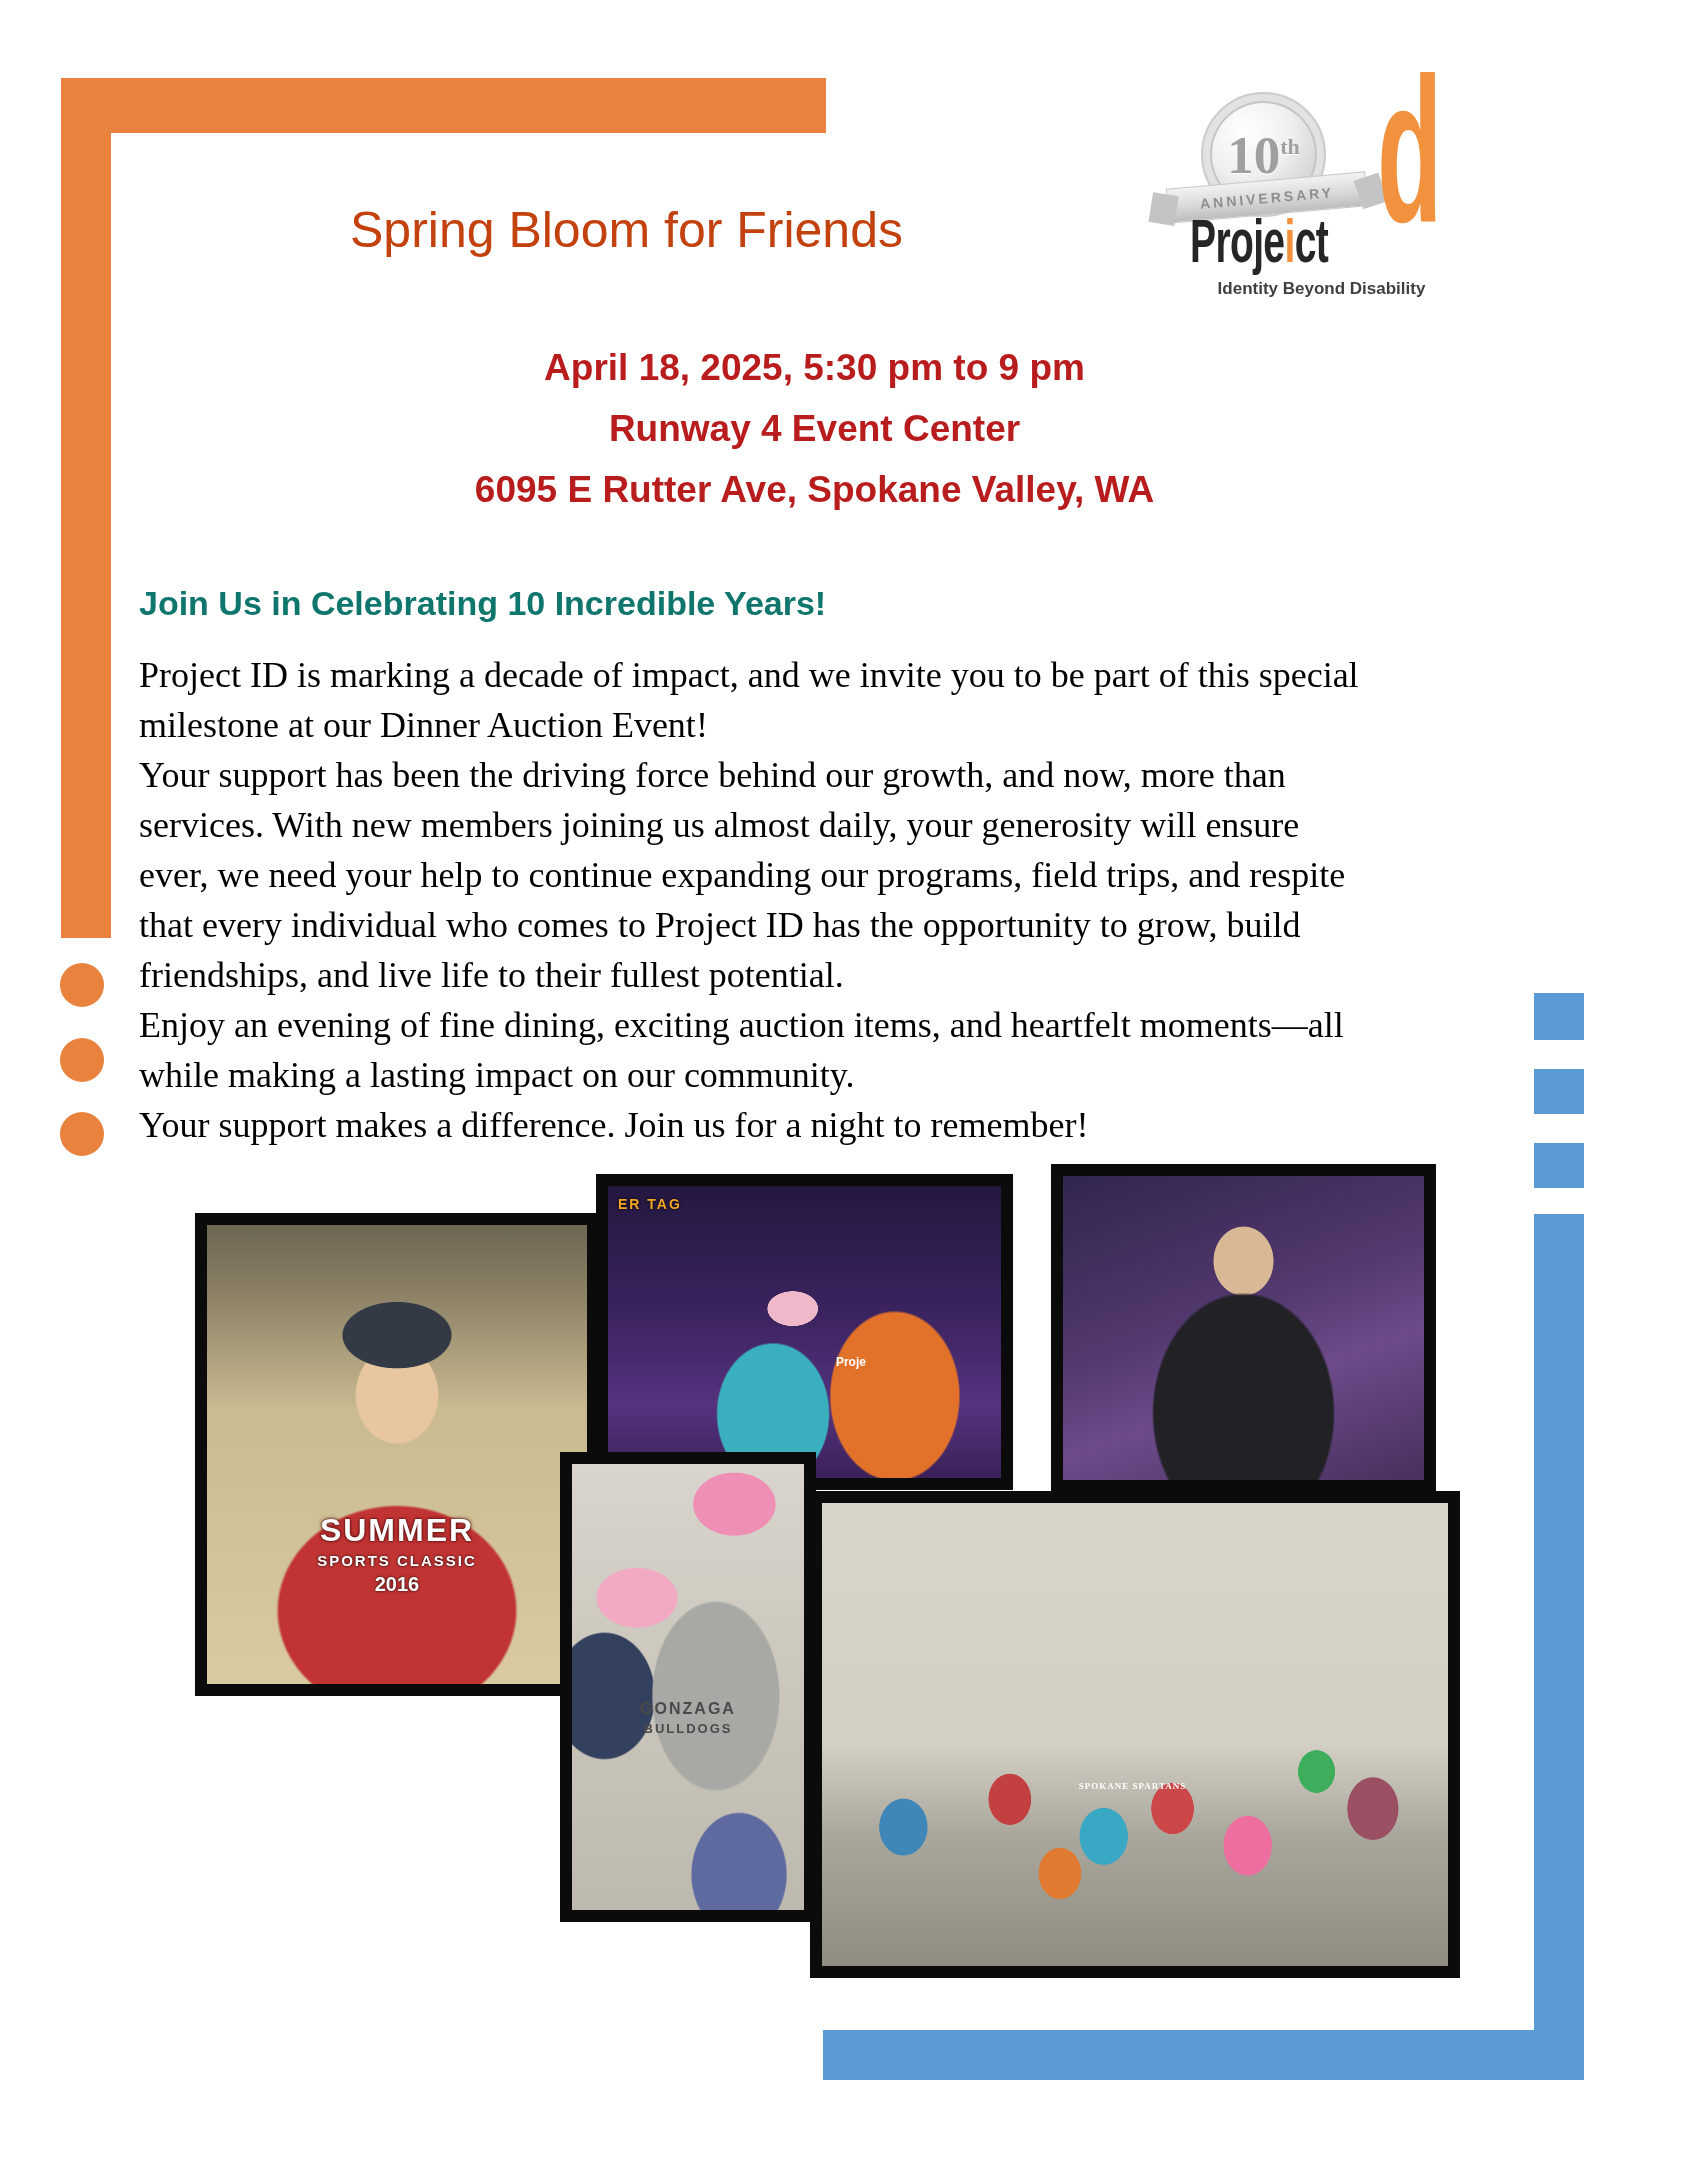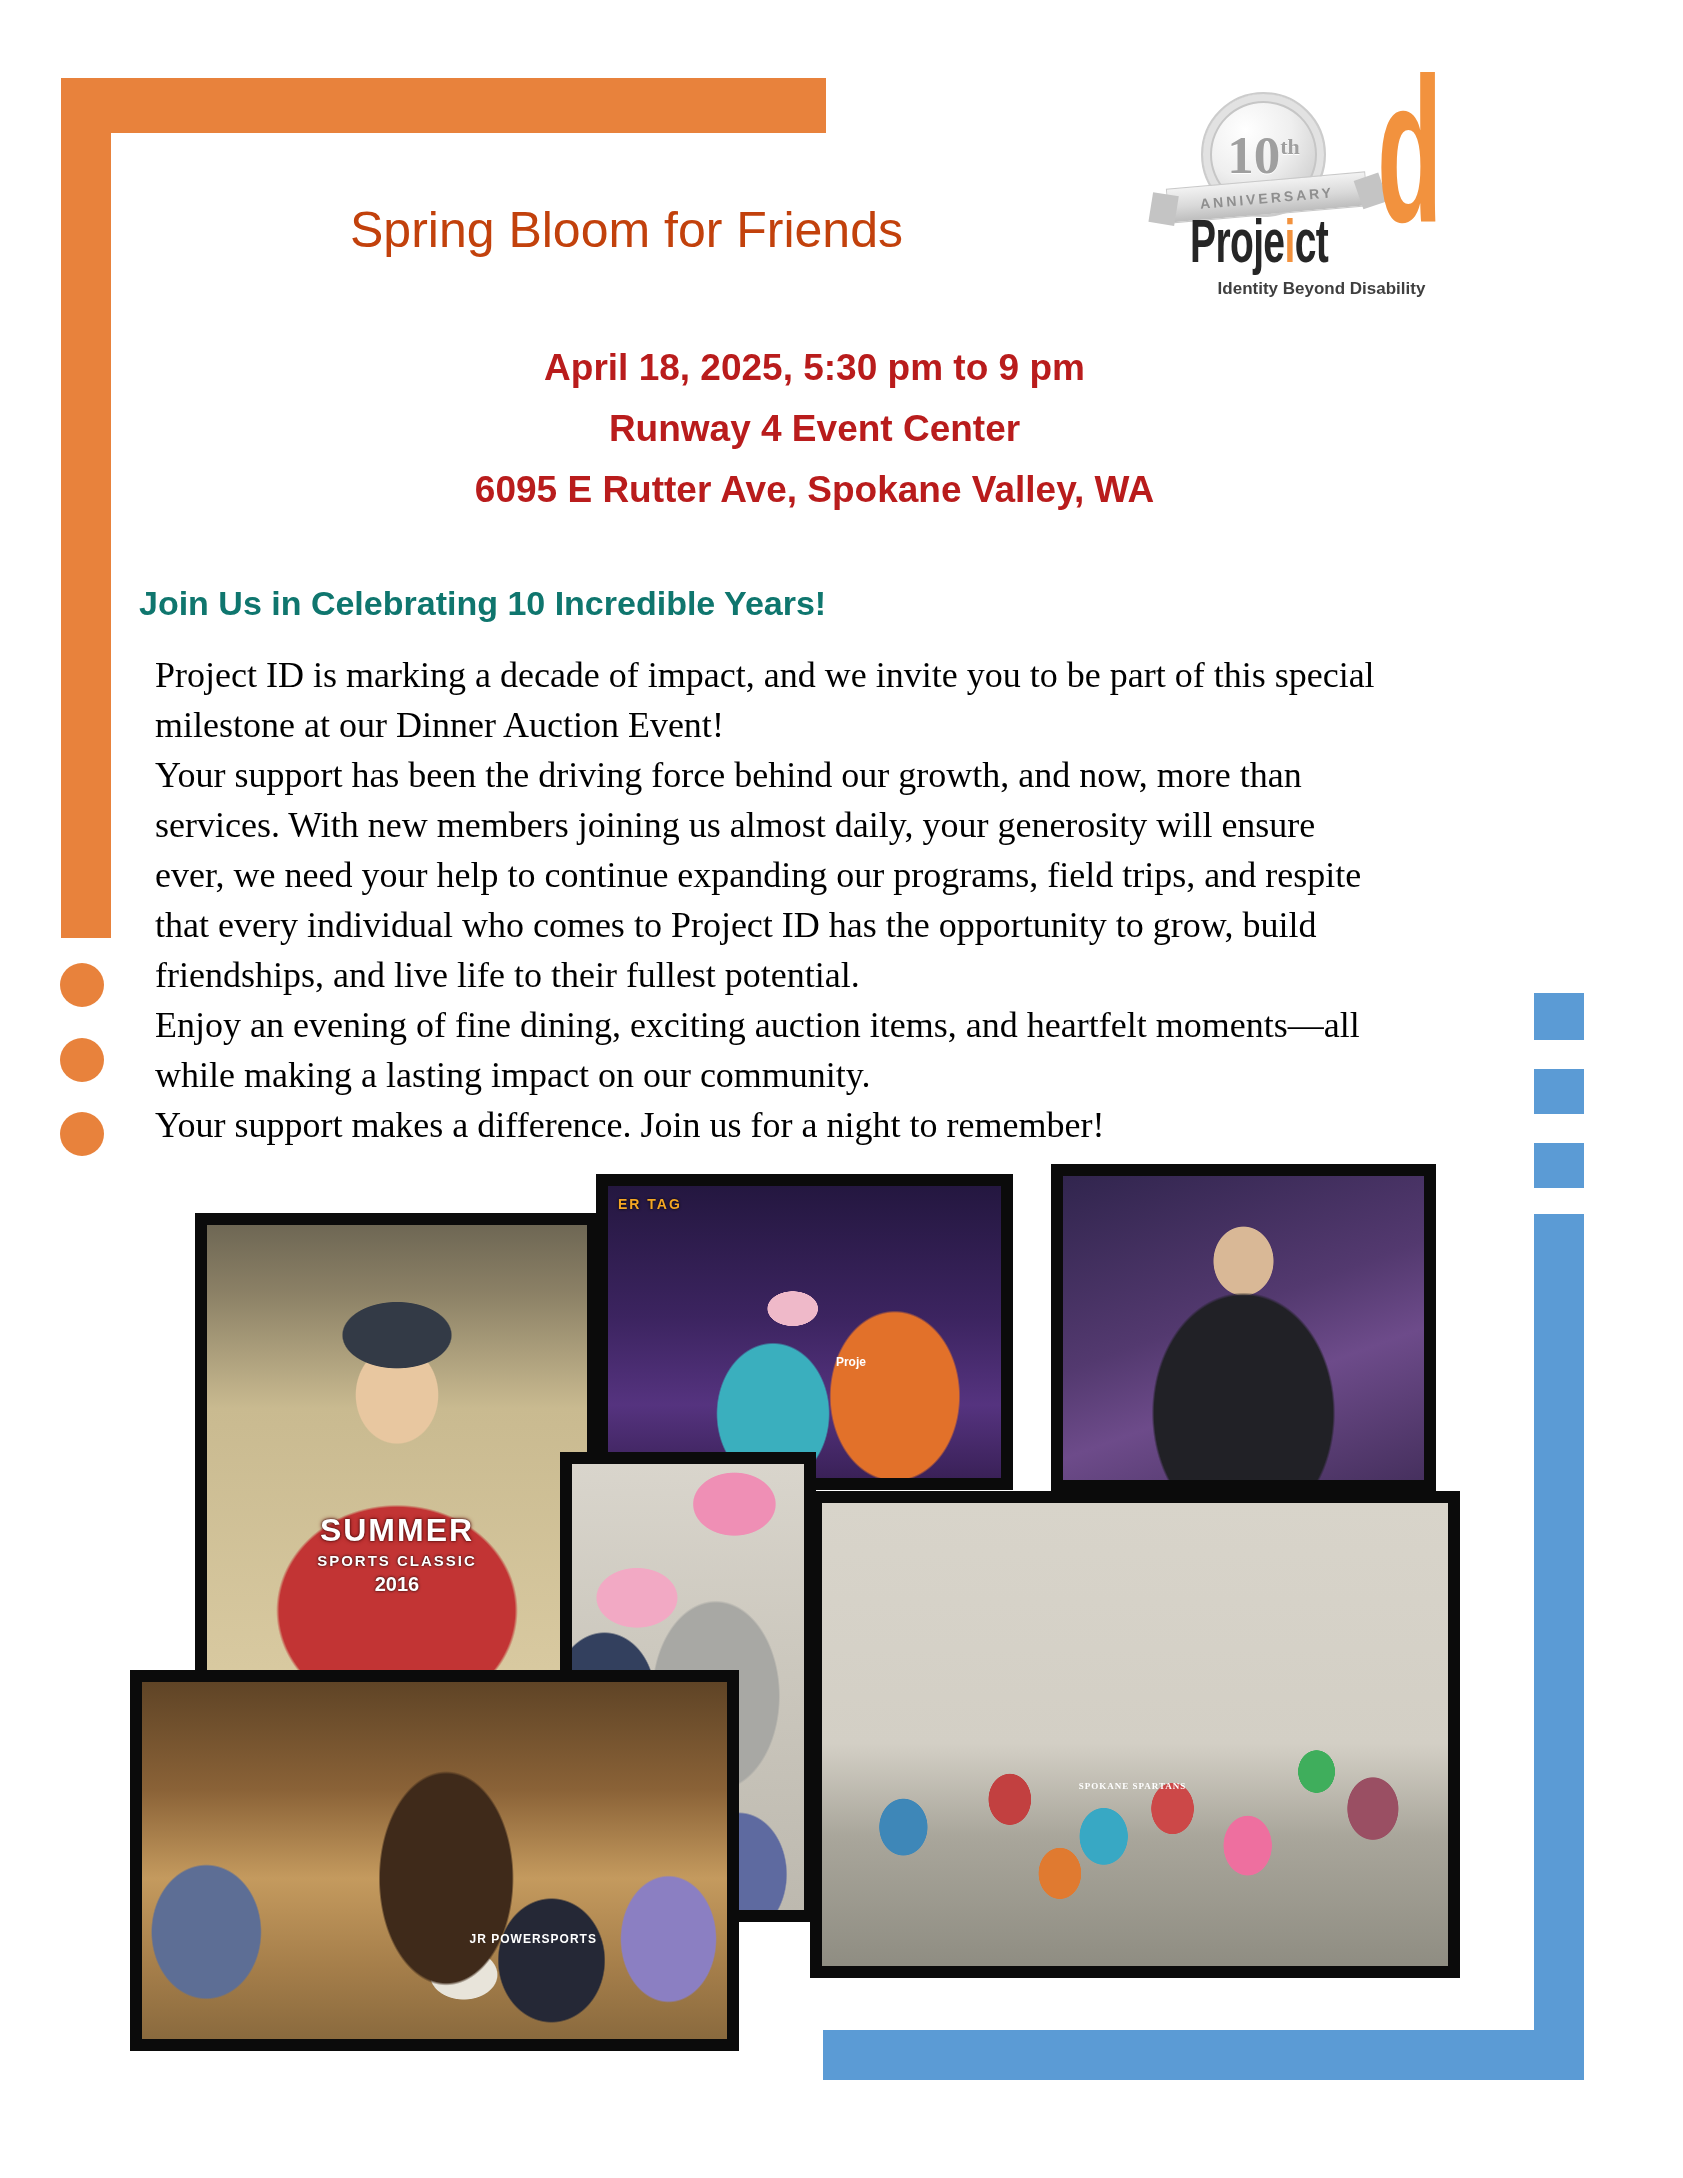--- a/index.html
+++ b/index.html
@@ -49,7 +49,7 @@
      line-height:61px;color:#b91c1c;}
   .join{left:139px;top:584px;font-size:34px;font-weight:bold;color:#0f766e;}
   .bodytext{left:139px;top:650px;width:1426px;font-family:"Liberation Serif",serif;
-     font-size:36px;line-height:50px;color:#000;margin-left:16px;}
+     font-size:36px;line-height:50px;color:#000;}
   .bodytext div{white-space:nowrap;}
 
   

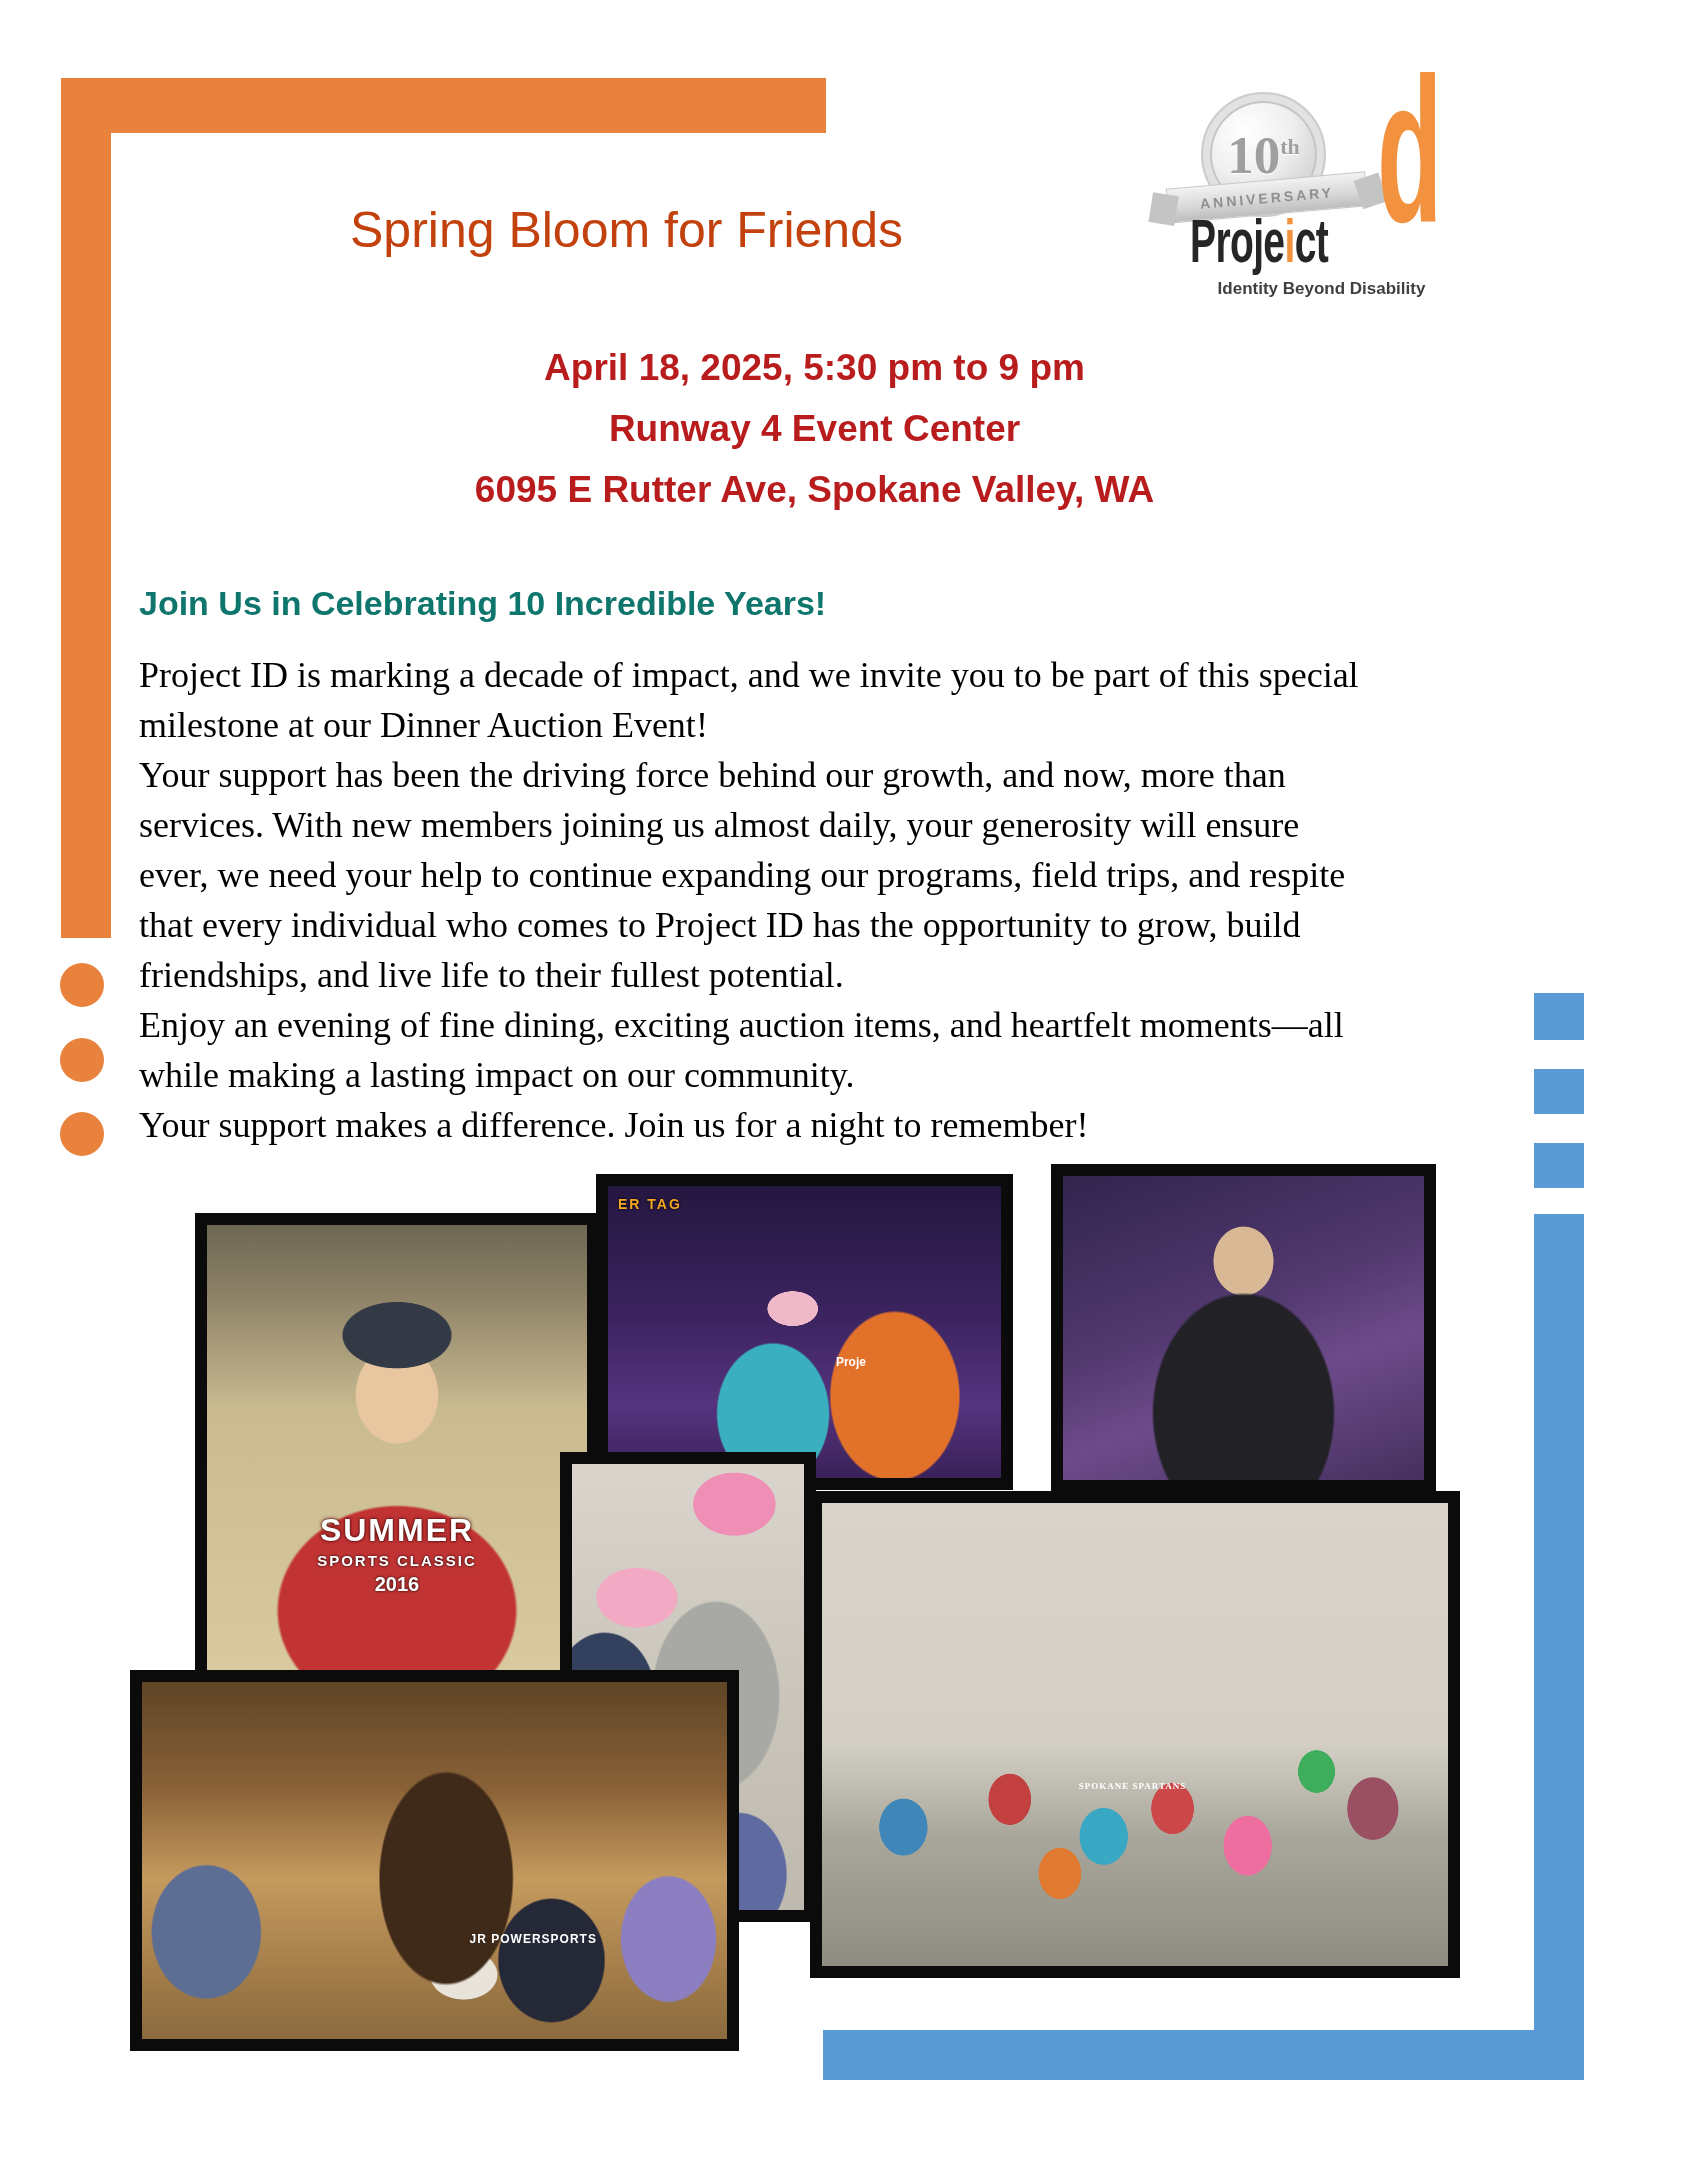--- a/index.html
+++ b/index.html
@@ -180,9 +180,6 @@
     <div class="ovl spk">SPOKANE SPARTANS</div>
   </div>
 
-  <div class="photo p6" title="Five friends posing with a brown and white horse at a stable">
-    <div class="ovl jrp">JR POWERSPORTS</div>
-  </div>
 
 </div>
 

